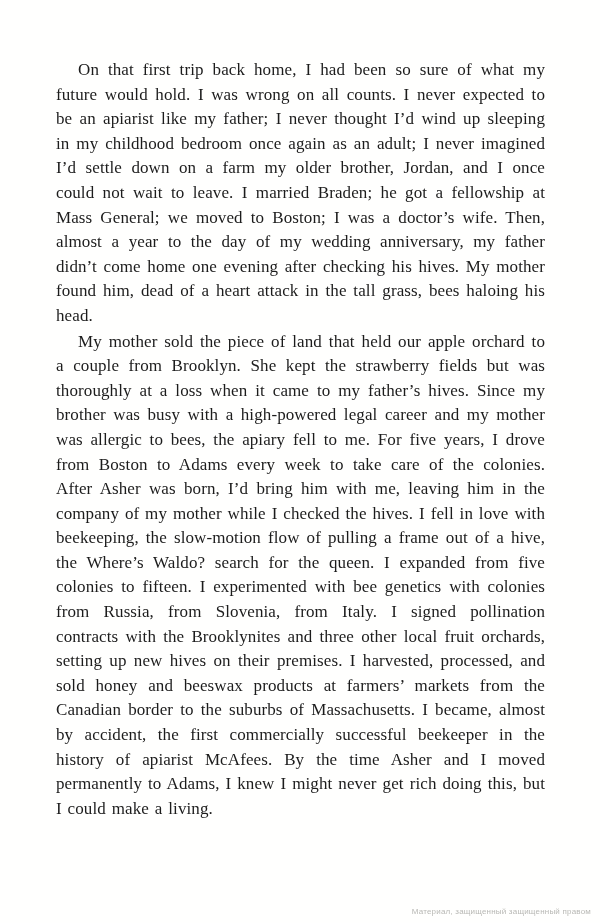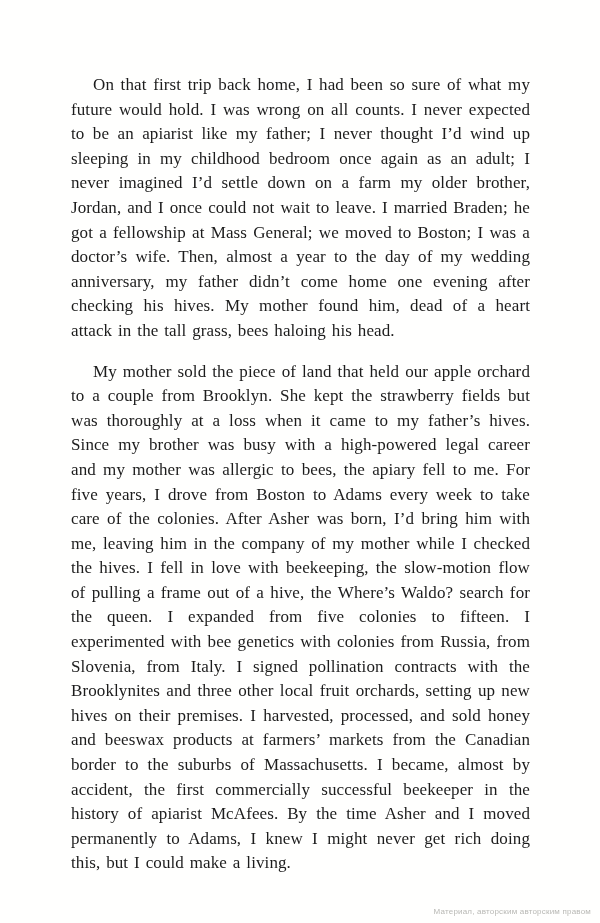--- a/index.html
+++ b/index.html
@@ -22,7 +22,7 @@
     width: 491px;
   }
   .text-block p {
-    margin: 16px;
+    margin: 1px;
     padding: 0;
     text-indent: 22px;
     font-size: 17px;

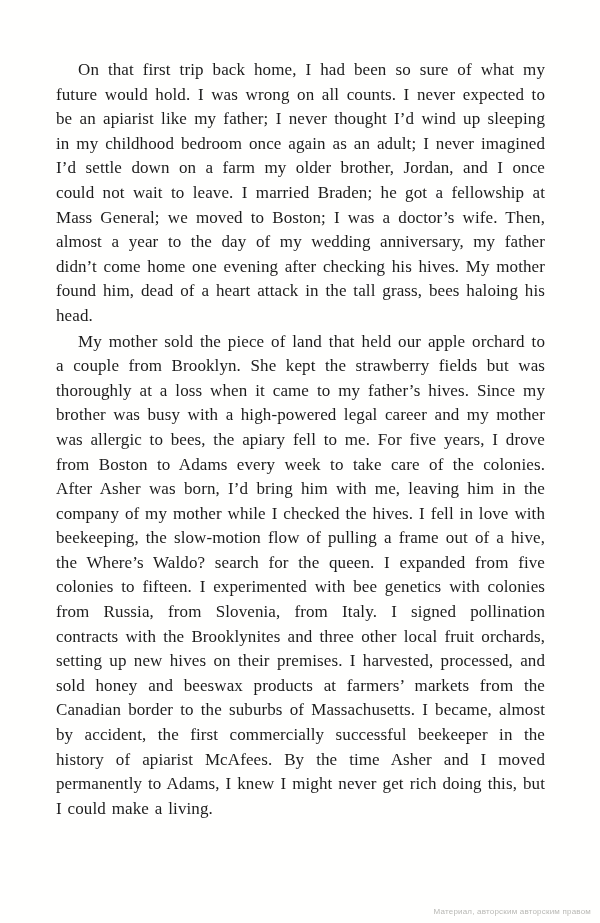--- a/index.html
+++ b/index.html
@@ -51,7 +51,7 @@
     <p>On that first trip back home, I had been so sure of what my future would hold. I was wrong on all counts. I never expected to be an apiarist like my father; I never thought I’d wind up sleeping in my childhood bedroom once again as an adult; I never imagined I’d settle down on a farm my older brother, Jordan, and I once could not wait to leave. I married Braden; he got a fellowship at Mass General; we moved to Boston; I was a doctor’s wife. Then, almost a year to the day of my wedding anniversary, my father didn’t come home one evening after checking his hives. My mother found him, dead of a heart attack in the tall grass, bees haloing his head.</p>
     <p>My mother sold the piece of land that held our apple orchard to a couple from Brooklyn. She kept the strawberry fields but was thoroughly at a loss when it came to my father’s hives. Since my brother was busy with a high-powered legal career and my mother was allergic to bees, the apiary fell to me. For five years, I drove from Boston to Adams every week to take care of the colonies. After Asher was born, I’d bring him with me, leaving him in the company of my mother while I checked the hives. I fell in love with beekeeping, the slow-motion flow of pulling a frame out of a hive, the Where’s Waldo? search for the queen. I expanded from five colonies to fifteen. I experimented with bee genetics with colonies from Russia, from Slovenia, from Italy. I signed pollination contracts with the Brooklynites and three other local fruit orchards, setting up new hives on their premises. I harvested, processed, and sold honey and beeswax products at farmers’ markets from the Canadian border to the suburbs of Massachusetts. I became, almost by accident, the first commercially successful beekeeper in the history of apiarist McAfees. By the time Asher and I moved permanently to Adams, I knew I might never get rich doing this, but I could make a living.</p>
   </div>
-  <div class="watermark">Материал, авторским авторским правом</div>
+  <div class="watermark">Материал, защищенный защищенный правом</div>
 </div>
 
 </body></html>

